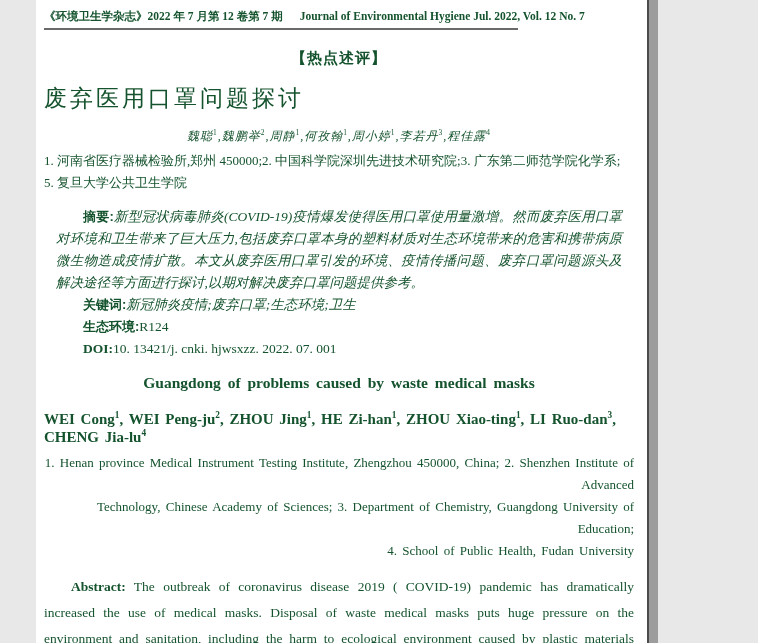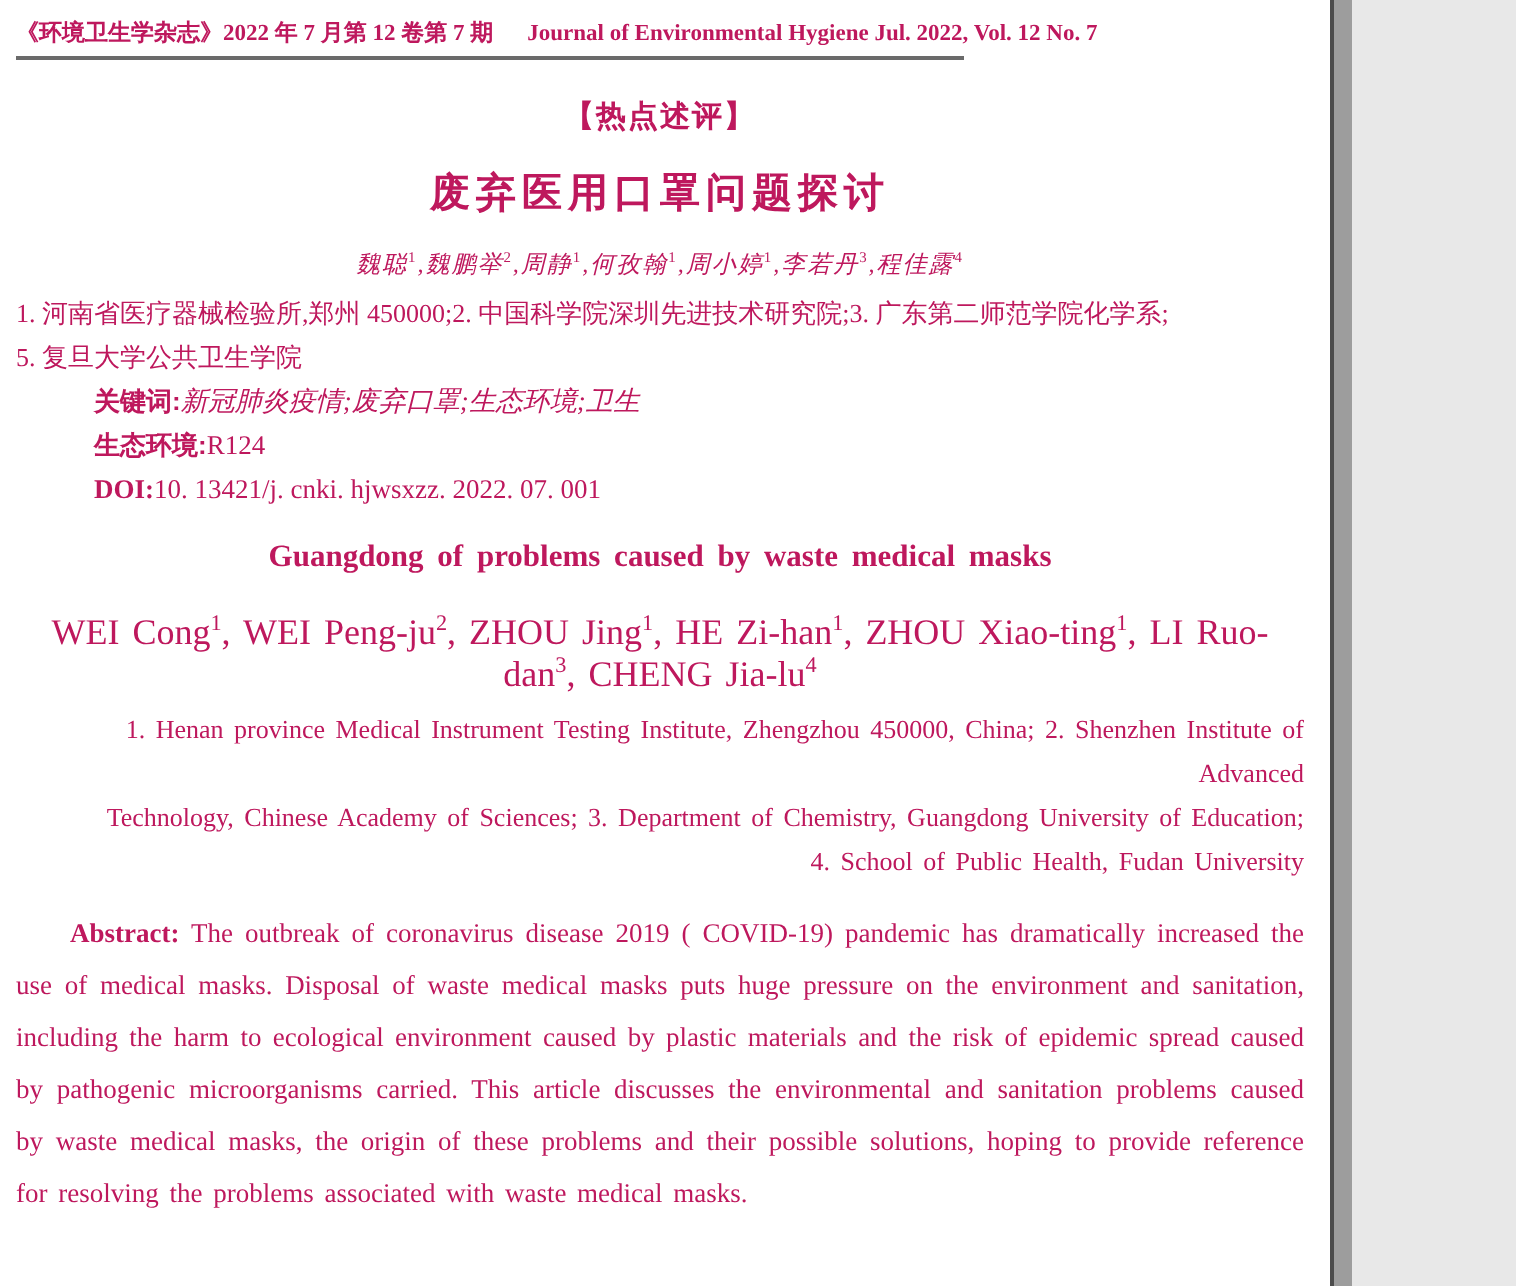--- a/index.html
+++ b/index.html
@@ -5,12 +5,13 @@
   * { box-sizing: border-box; }
   html, body { margin: 0; padding: 0; background: #e8e8e8; }
   .page {
-    width: 676px; height: 643px;
+    width: 622px; height: 643px;
     background: #ffffff;
     position: relative;
     overflow: hidden;
-    color: #be185d;
+    color: #14532d;
     font-family: "Liberation Serif", "DejaVu Serif", serif;
+    margin-left: 36px;
   }
   .scan-edge {
     position: absolute; top: 0; right: 0;

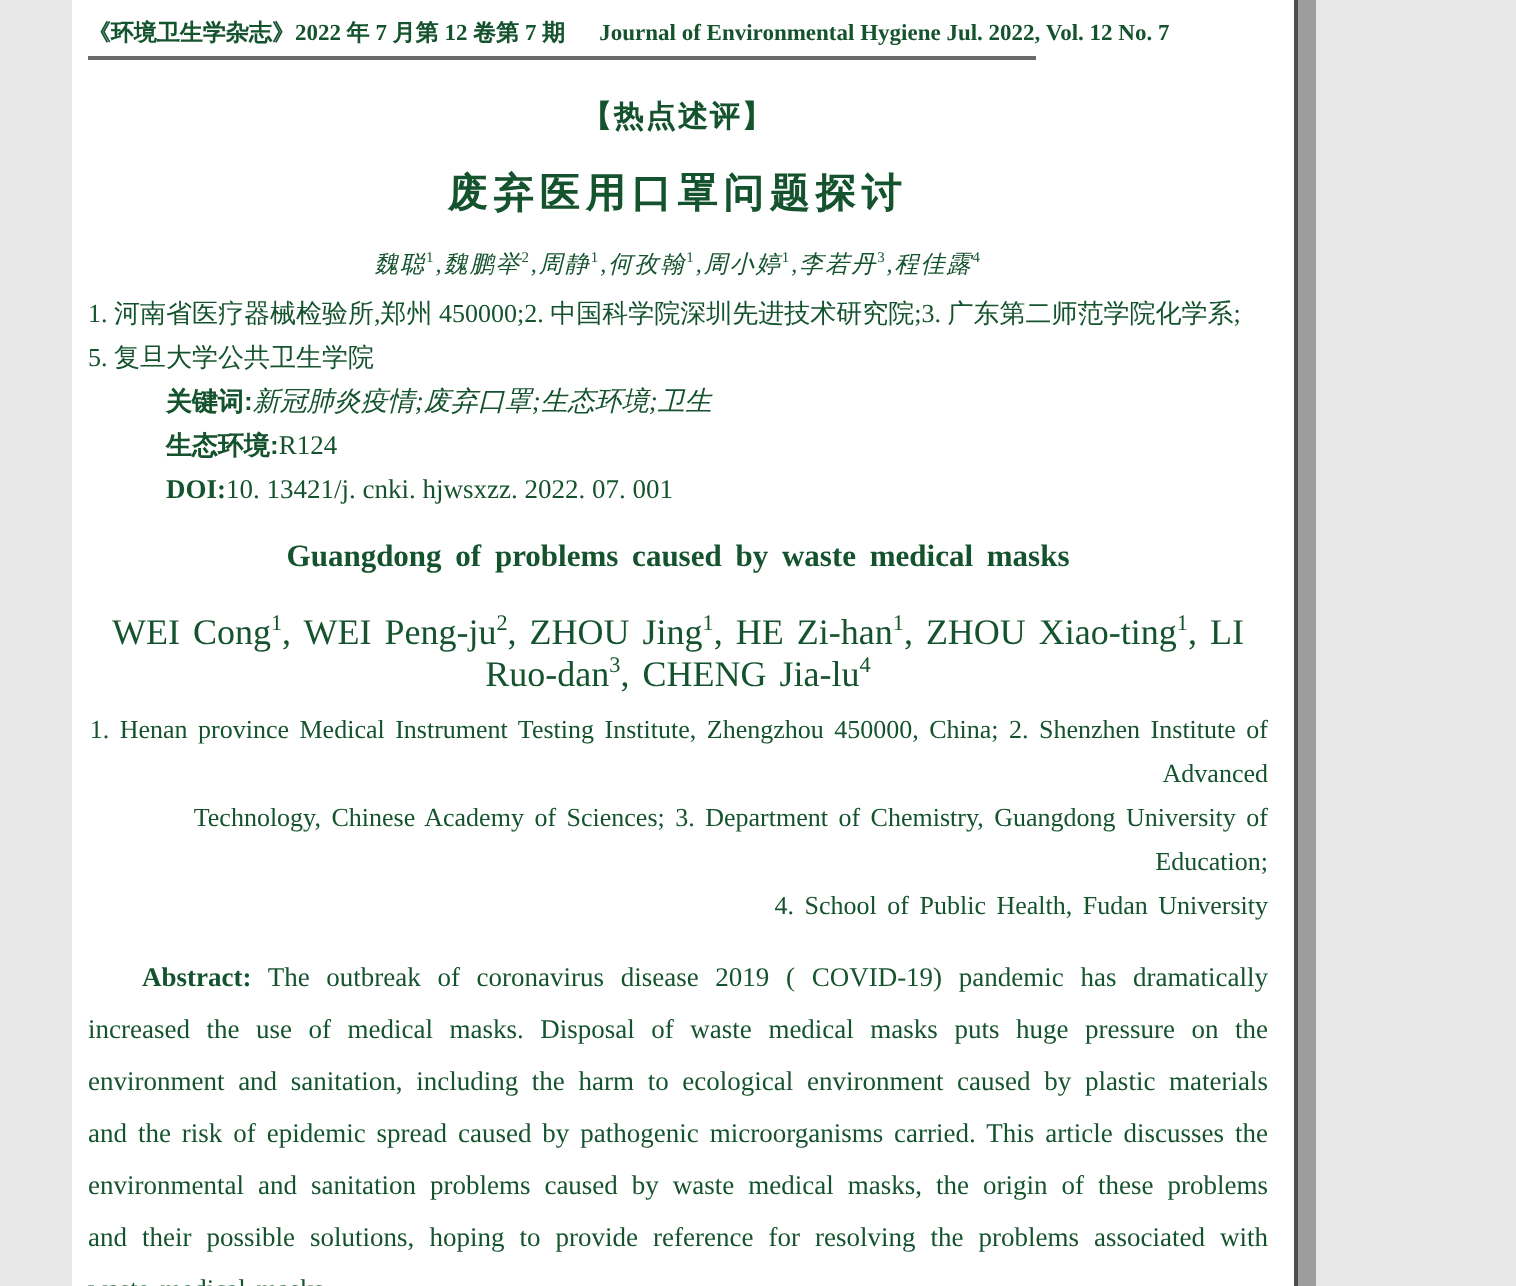--- a/index.html
+++ b/index.html
@@ -34,7 +34,7 @@
   }
 
   .title-cn {
-    text-align: center; font-size: 20px; font-weight: bold;
+    font-size: 23px; font-weight: normal;
     letter-spacing: 3px; margin-top: 15px;
     font-family: "Liberation Sans", "DejaVu Sans", sans-serif;
   }

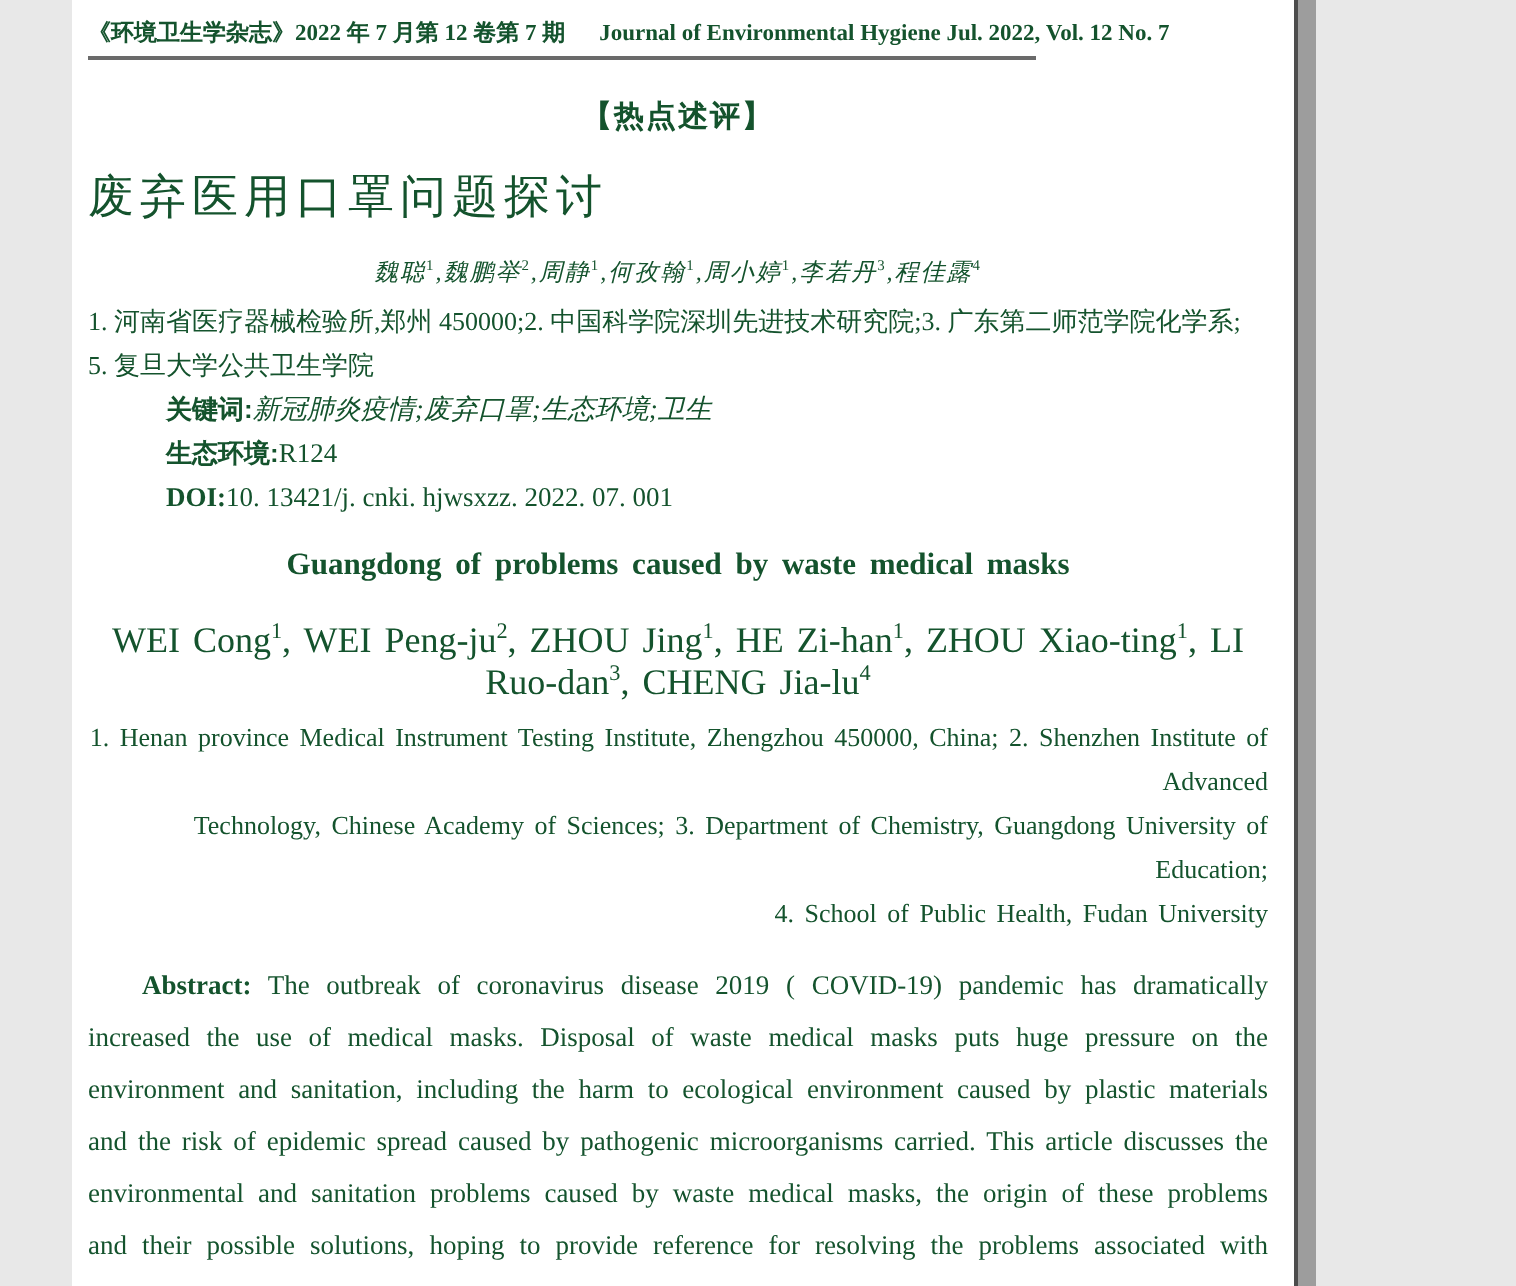--- a/index.html
+++ b/index.html
@@ -93,6 +93,7 @@
         <div>5. 复旦大学公共卫生学院</div>
       </div>
 
+    <p class="abstract-cn"><span class="label-heiti">摘要:</span><span>新型冠状病毒肺炎(COVID-19)疫情爆发使得医用口罩使用量激增。然而废弃医用口罩对环境和卫生带来了巨大压力,包括废弃口罩本身的塑料材质对生态环境带来的危害和携带病原微生物造成疫情扩散。本文从废弃医用口罩引发的环境、疫情传播问题、废弃口罩问题源头及解决途径等方面进行探讨,以期对解决废弃口罩问题提供参考。</span></p>
 
     <p class="meta"><span class="label-heiti">关键词:</span><span class="kaiti">新冠肺炎疫情;废弃口罩;生态环境;卫生</span></p>
 

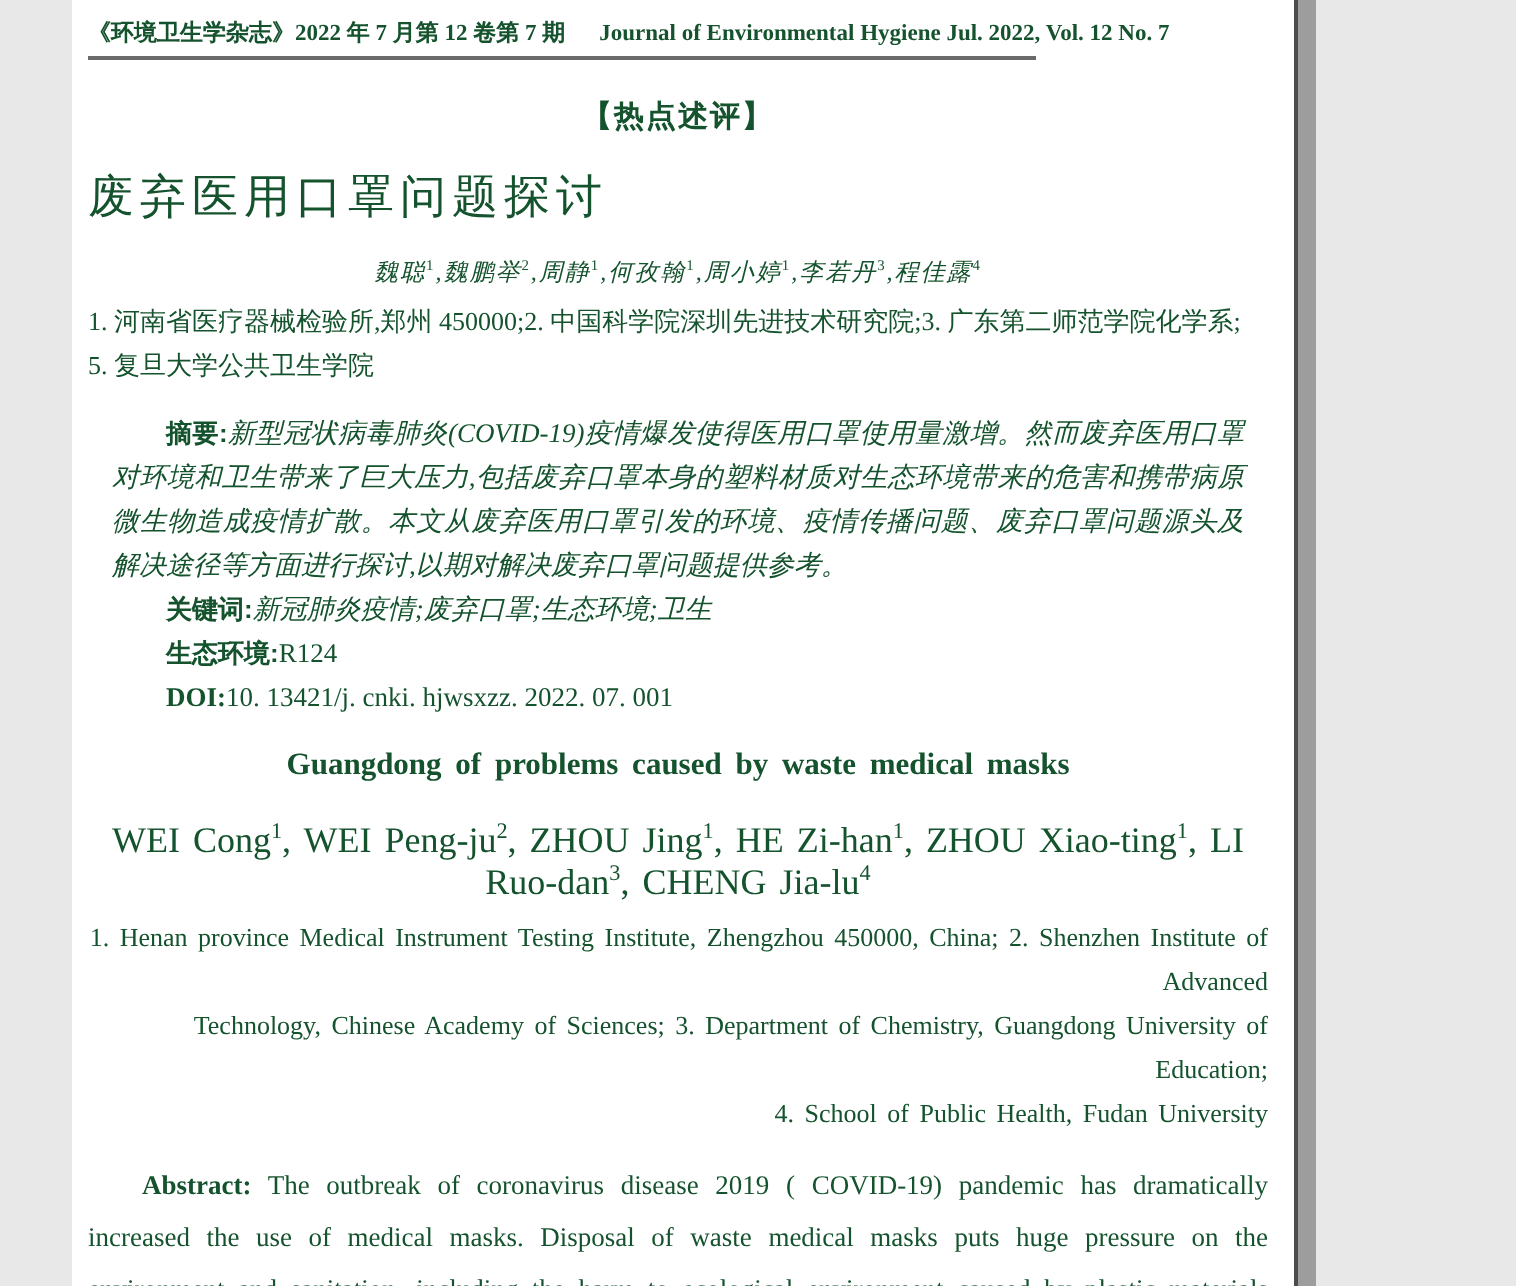--- a/index.html
+++ b/index.html
@@ -59,7 +59,7 @@
   .label-bold-serif { font-weight: bold; }
 
   .title-en { text-align: center; font-weight: bold; font-size: 15.5px; margin-top: 14px; word-spacing: 3px; }
-  .authors-en { text-align: center; font-size: 18px; margin-top: 18px; word-spacing: 2px; }
+  .authors-en { text-align: left; font-size: 15px; margin-top: 18px; word-spacing: 2px; font-weight: bold; }
   .affils-en { text-align: right; font-size: 13px; line-height: 22px; margin-top: 6px; word-spacing: 2px; }
 
   .abstract-en {

